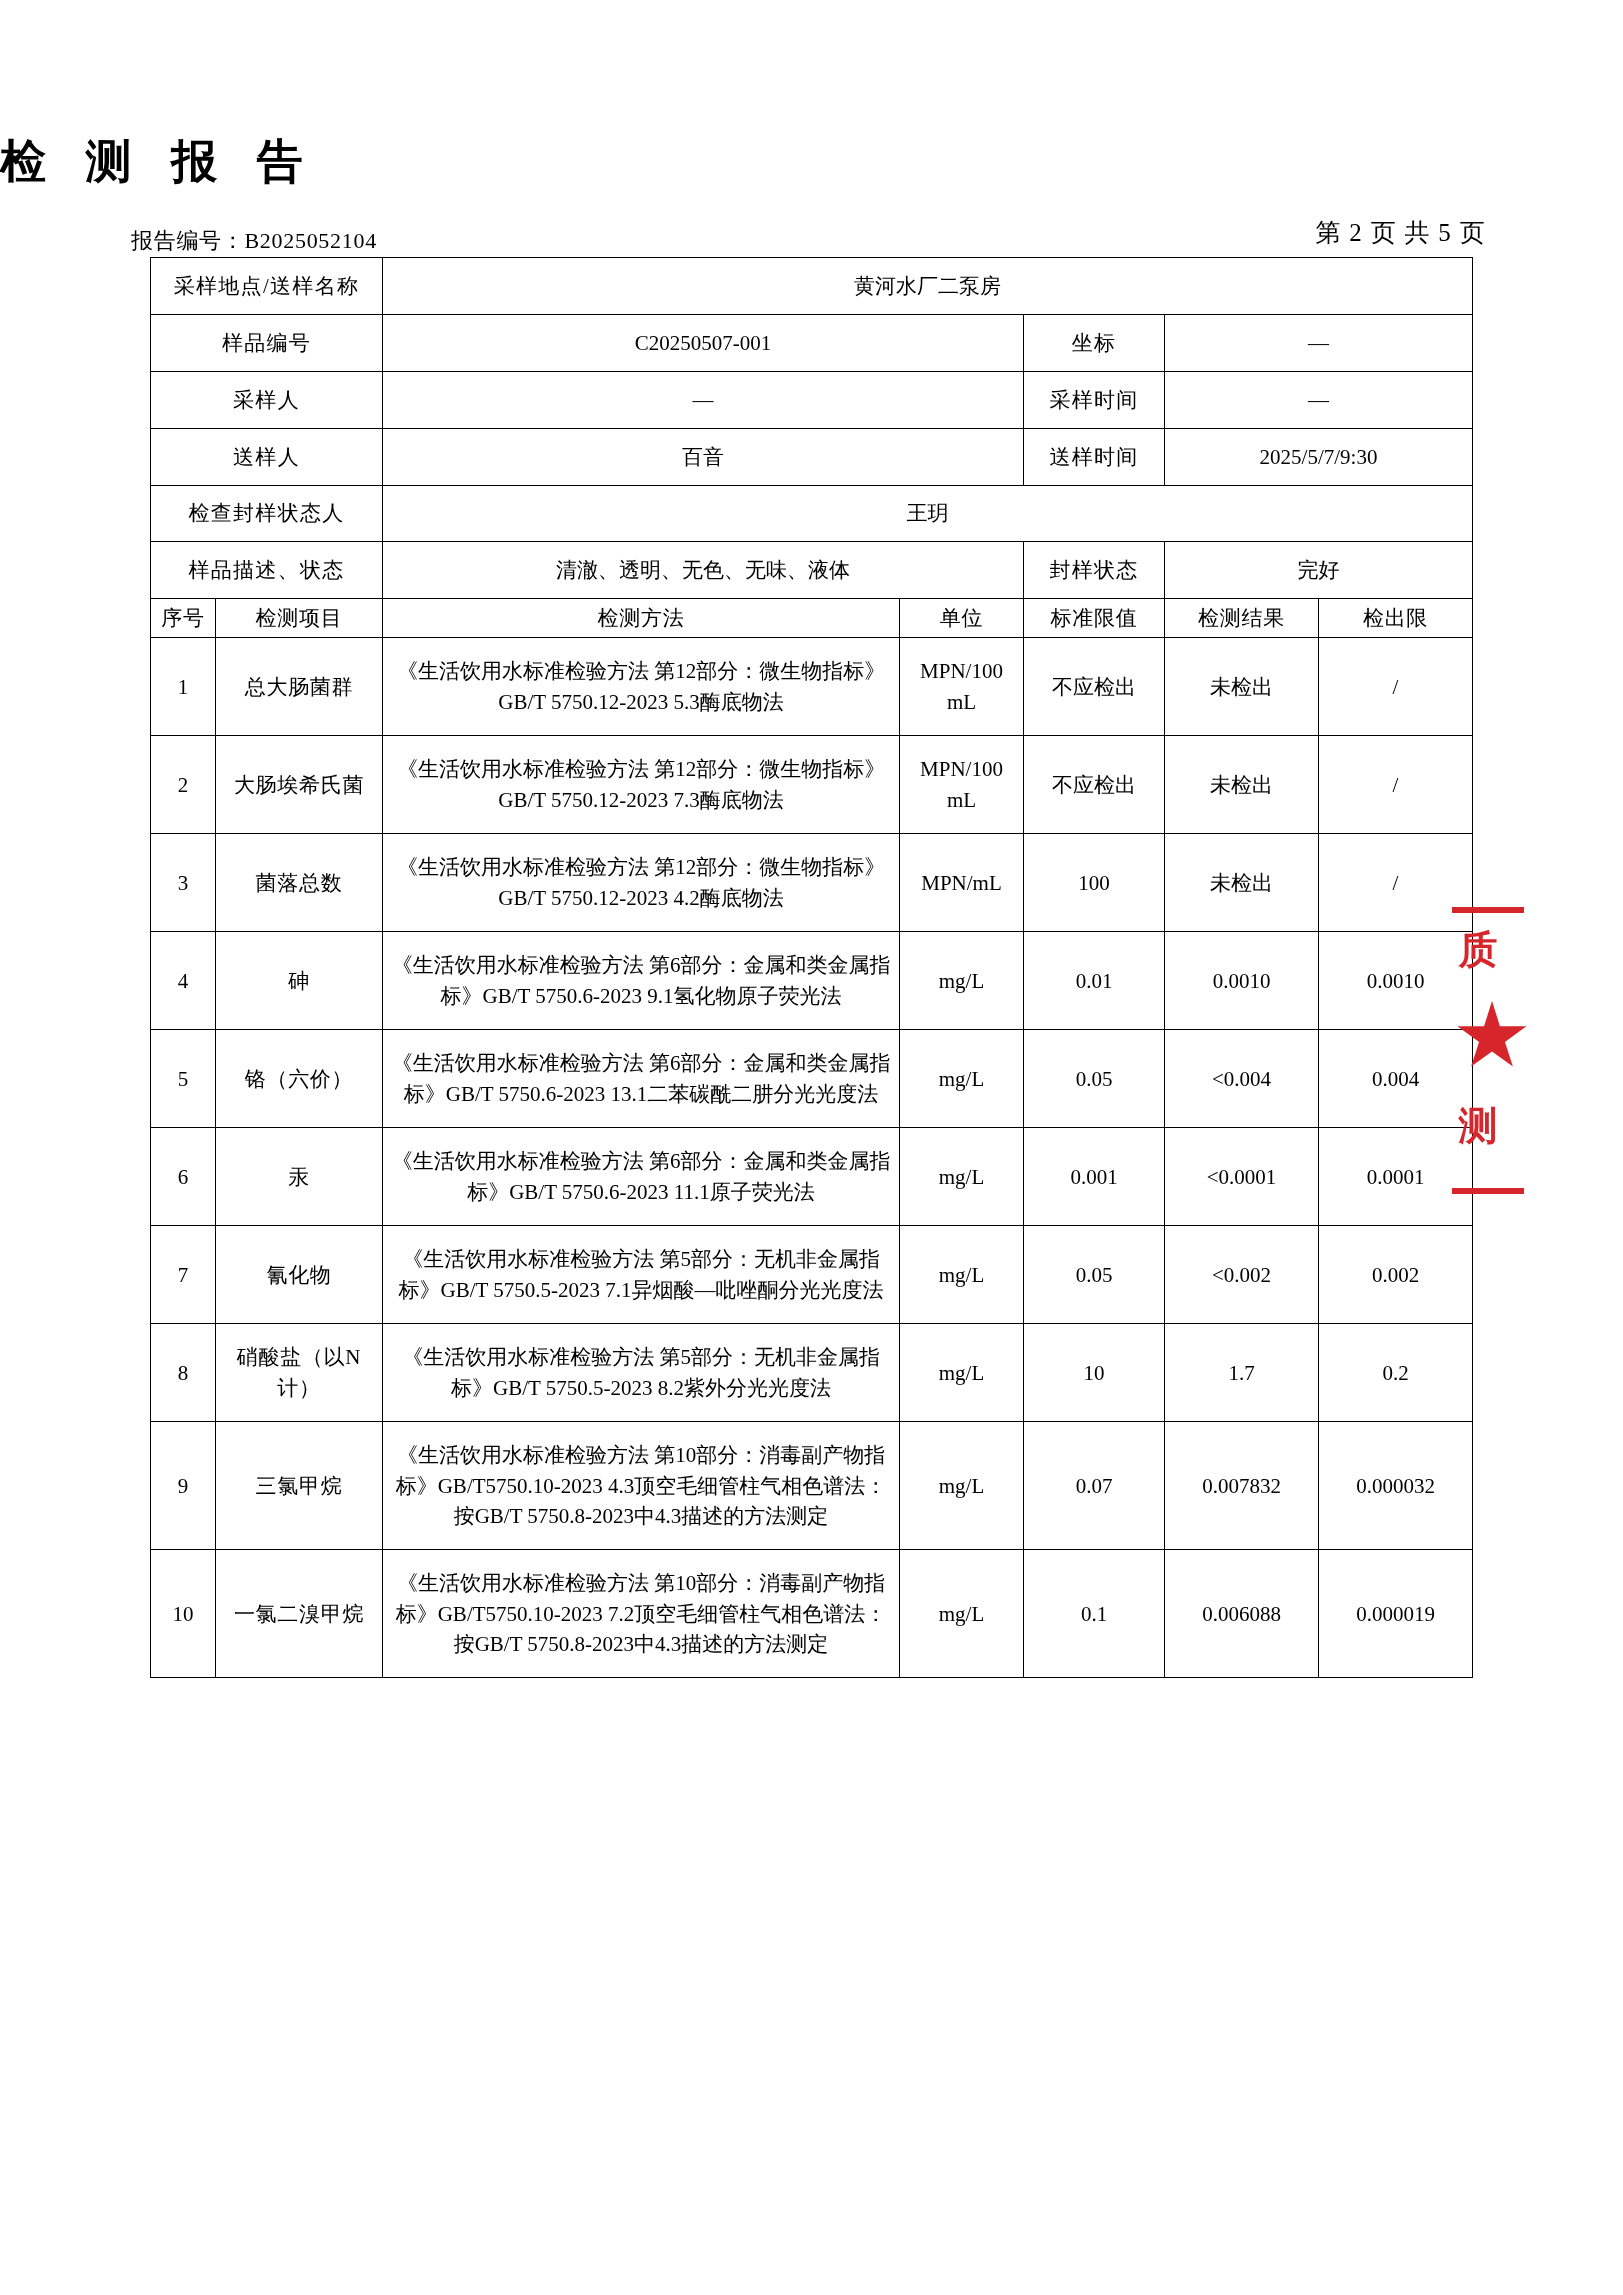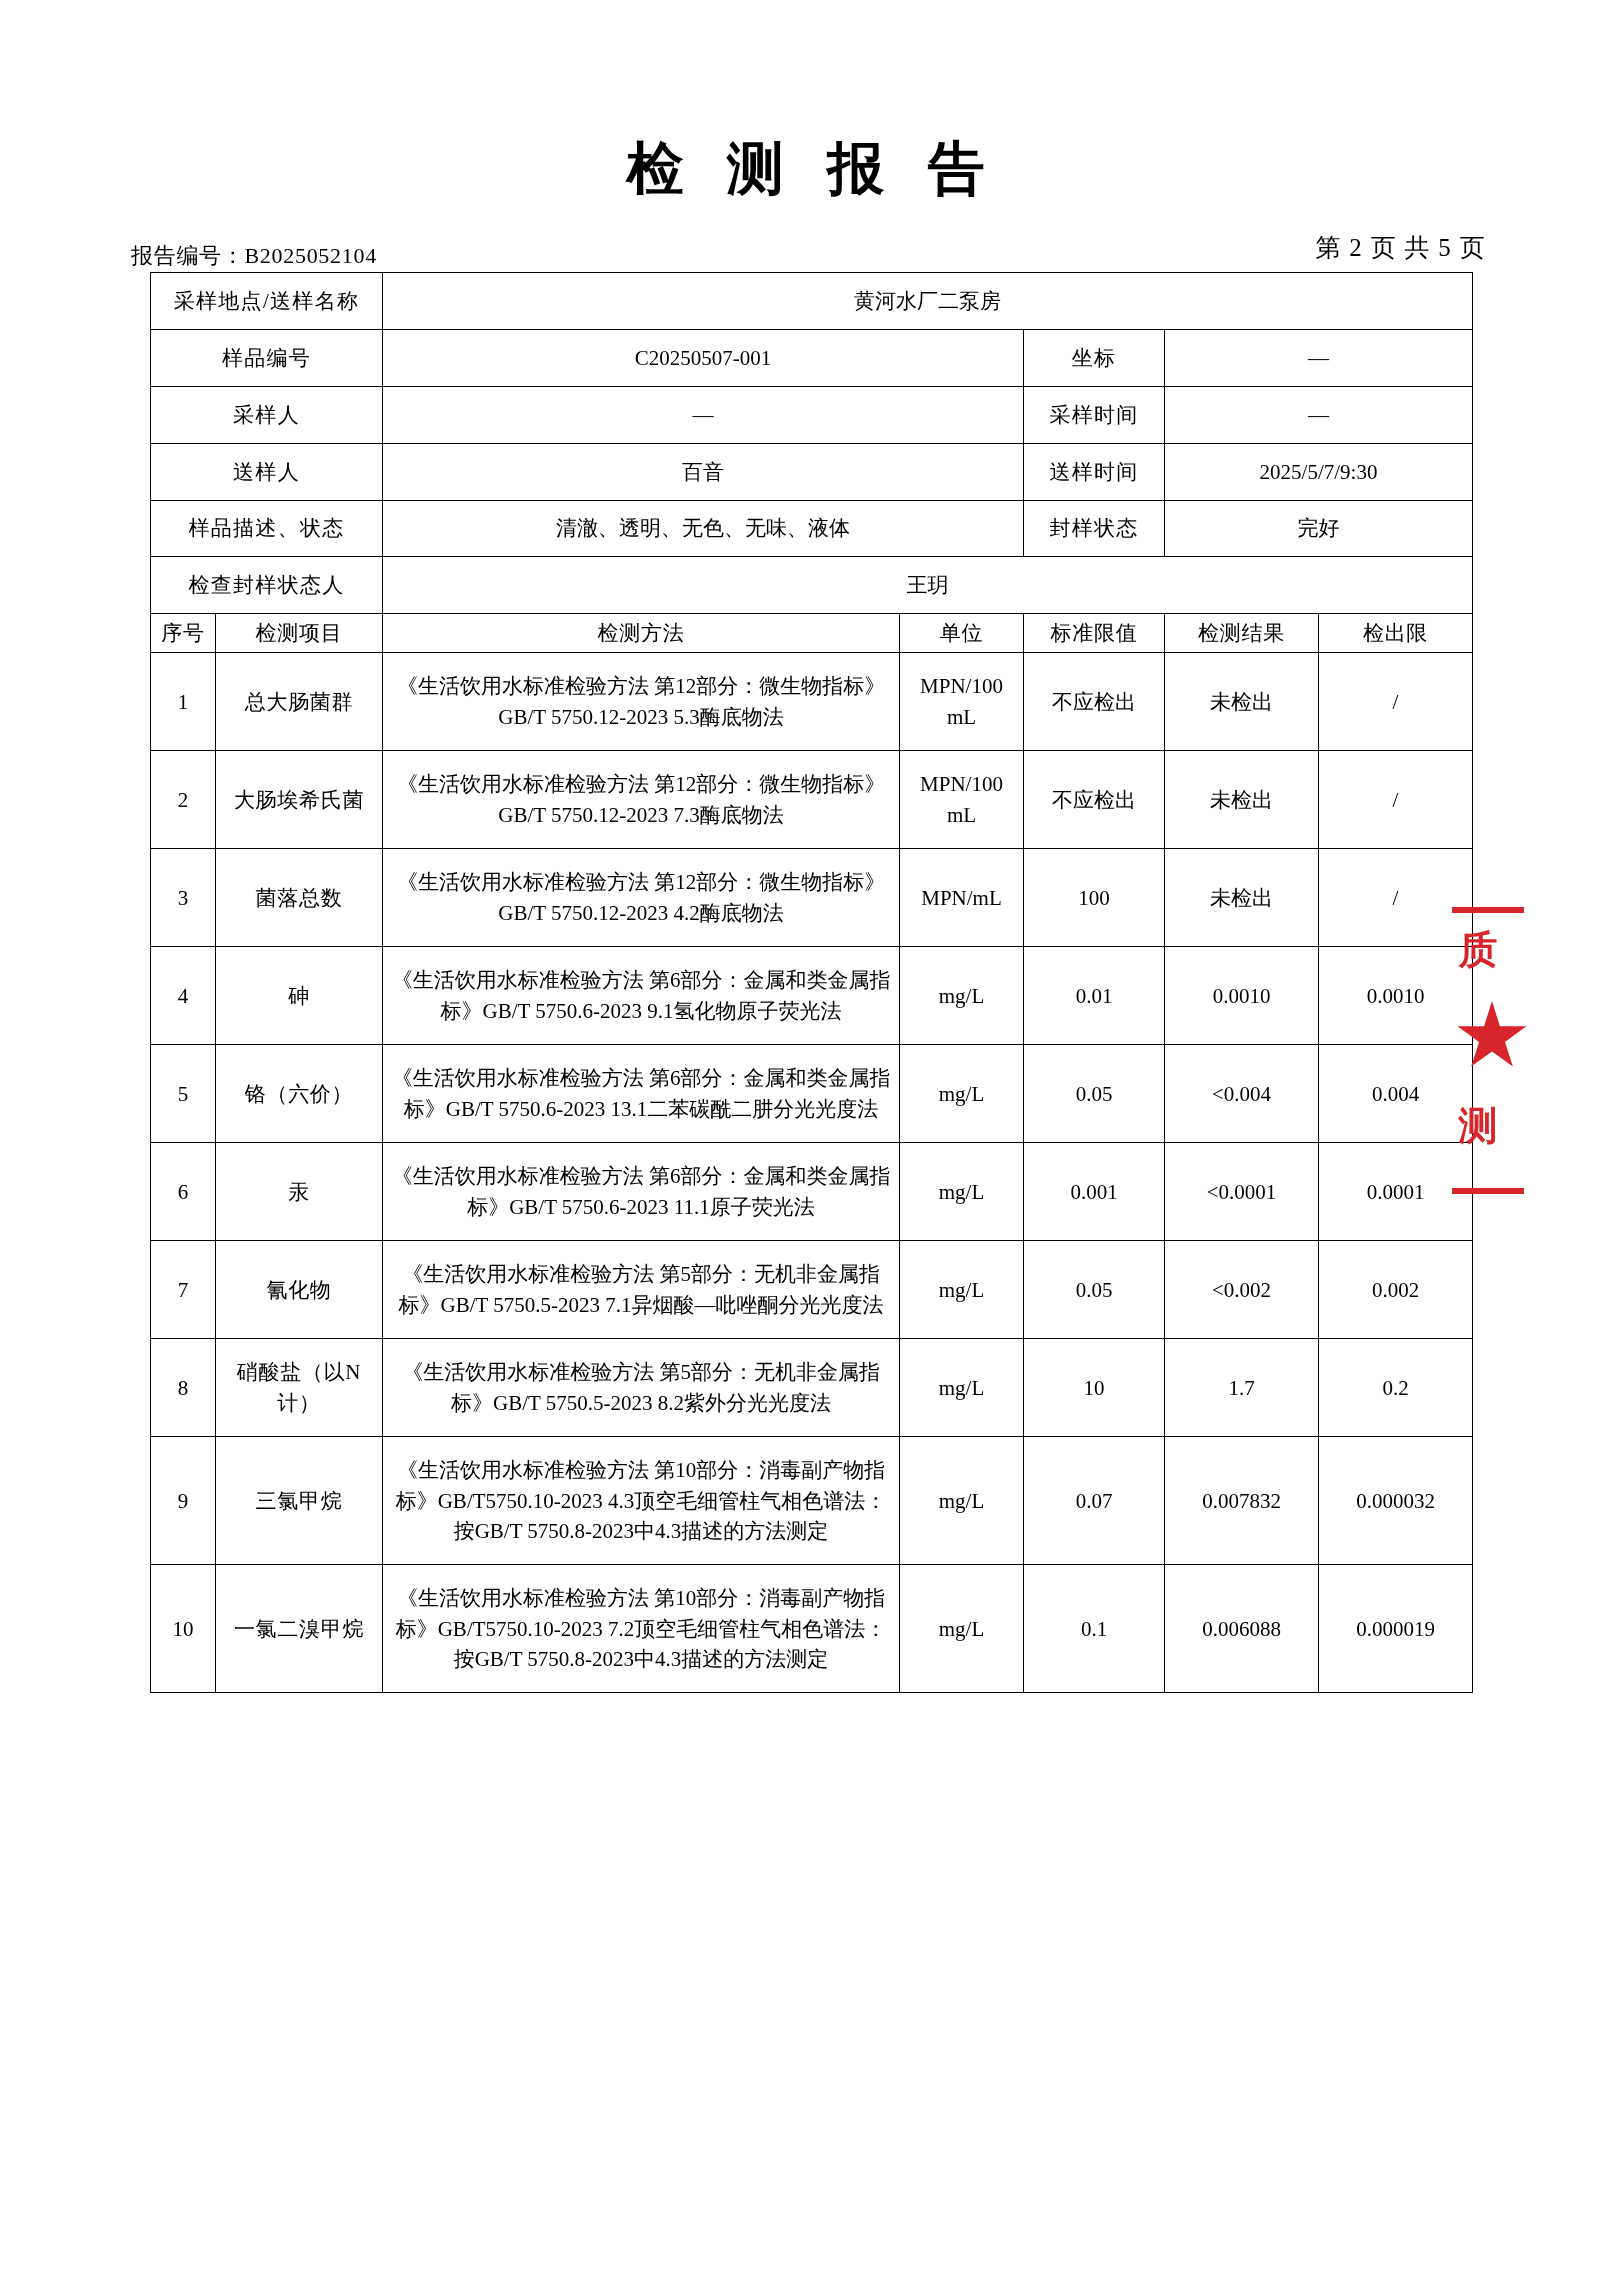--- a/index.html
+++ b/index.html
@@ -25,8 +25,7 @@
 
   
   .doc-title {
-    text-align: center;
-    font-size: 57px;
+    font-size: 46px;
     font-weight: bold;
     letter-spacing: 11.8px;
     margin-top: 131px;

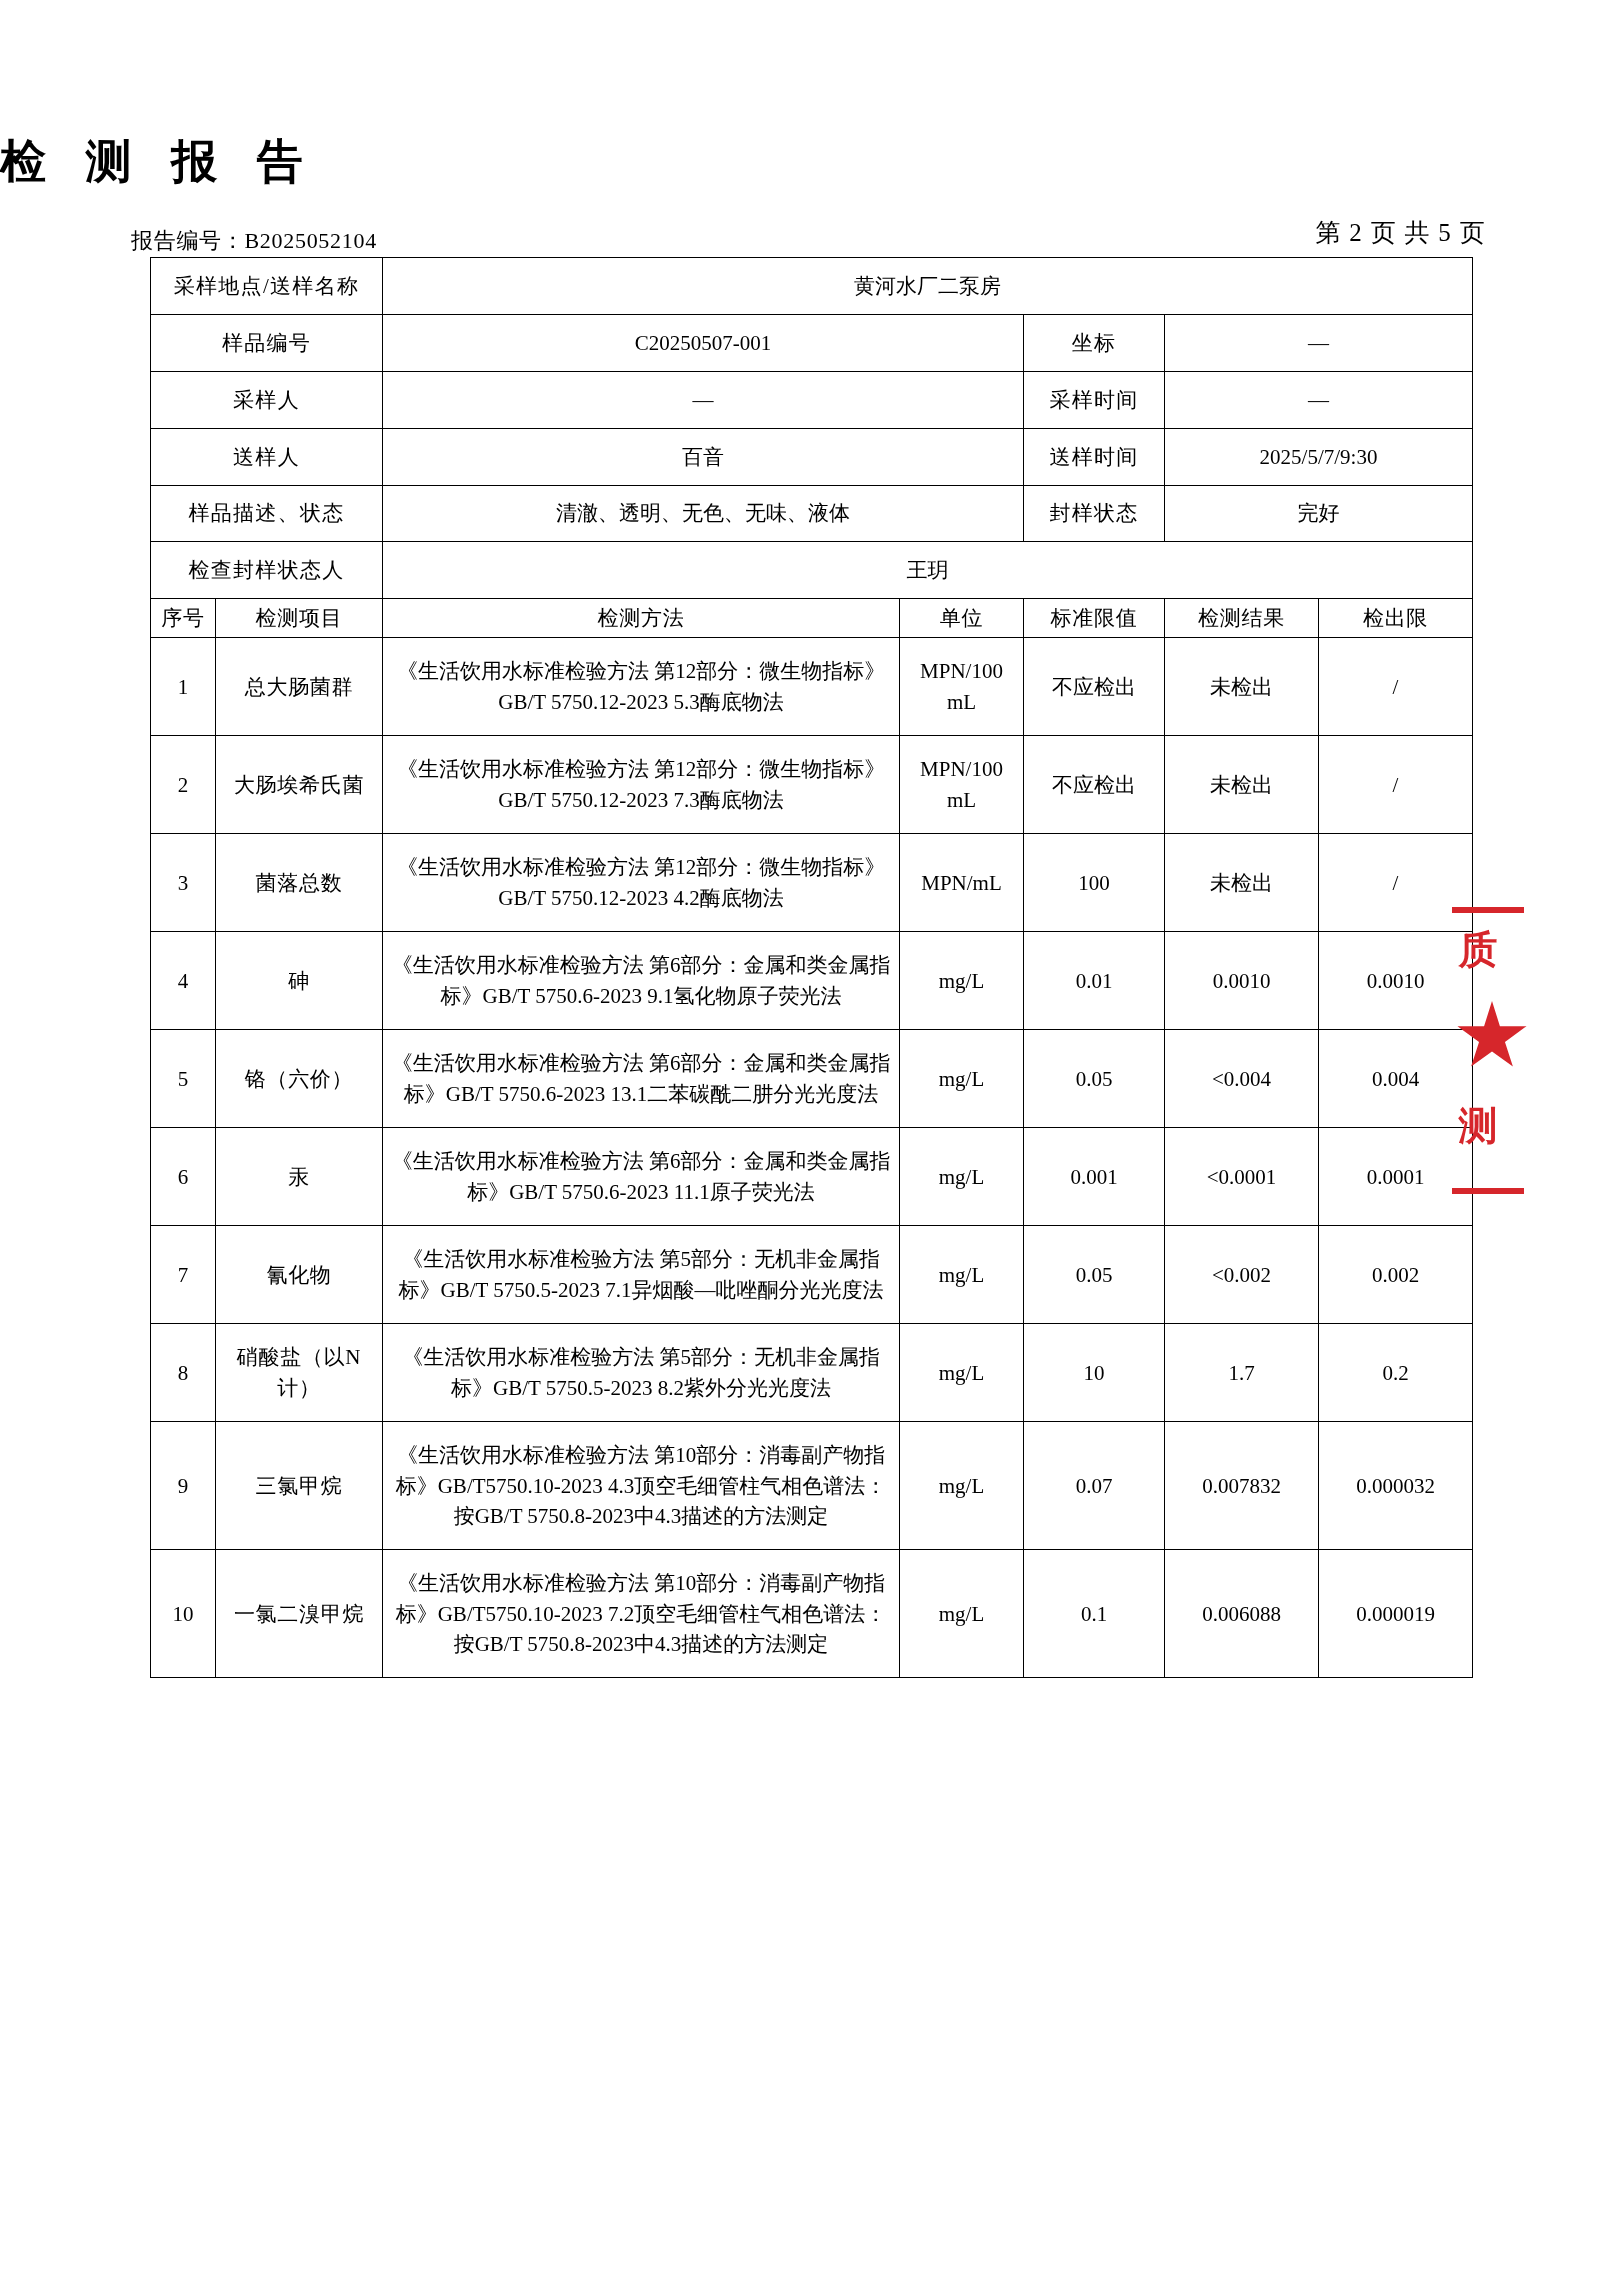--- a/index.html
+++ b/index.html
@@ -190,14 +190,14 @@
         <td colspan="2">2025/5/7/9:30</td>
       </tr>
       <tr class="row-info">
+        <td class="lbl" colspan="2">检查封样状态人</td>
+        <td colspan="5">王玥</td>
+      </tr>
+      <tr class="row-info">
         <td class="lbl" colspan="2">样品描述、状态</td>
         <td colspan="2">清澈、透明、无色、无味、液体</td>
         <td class="lbl">封样状态</td>
         <td colspan="2">完好</td>
-      </tr>
-      <tr class="row-info">
-        <td class="lbl" colspan="2">检查封样状态人</td>
-        <td colspan="5">王玥</td>
       </tr>
 
       <tr class="hdr">

